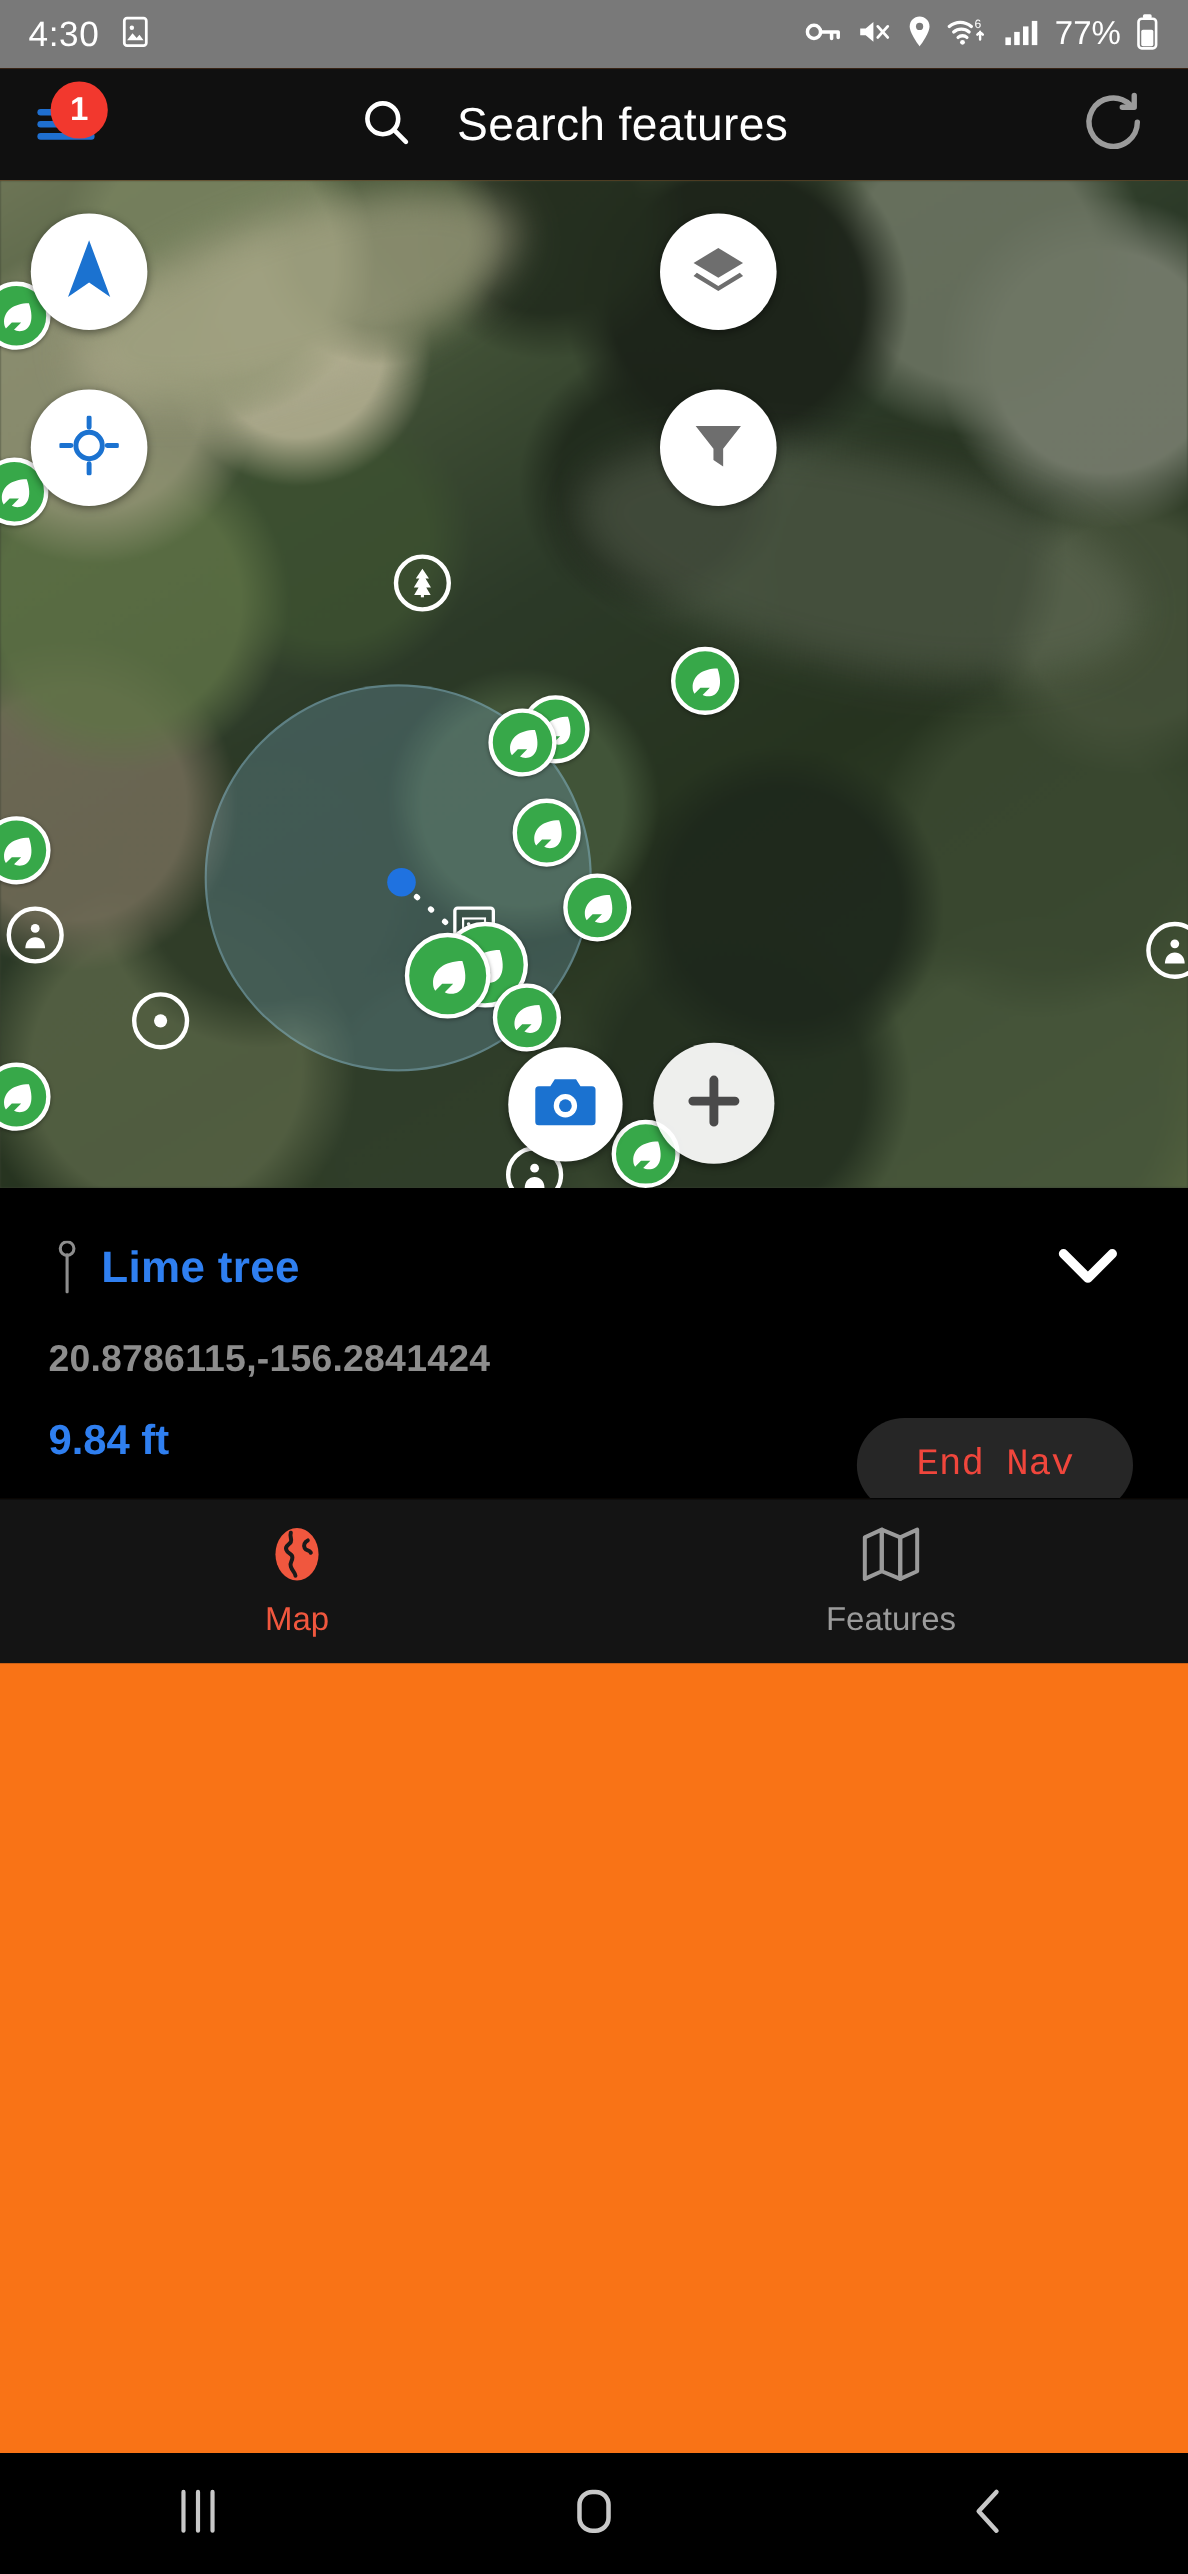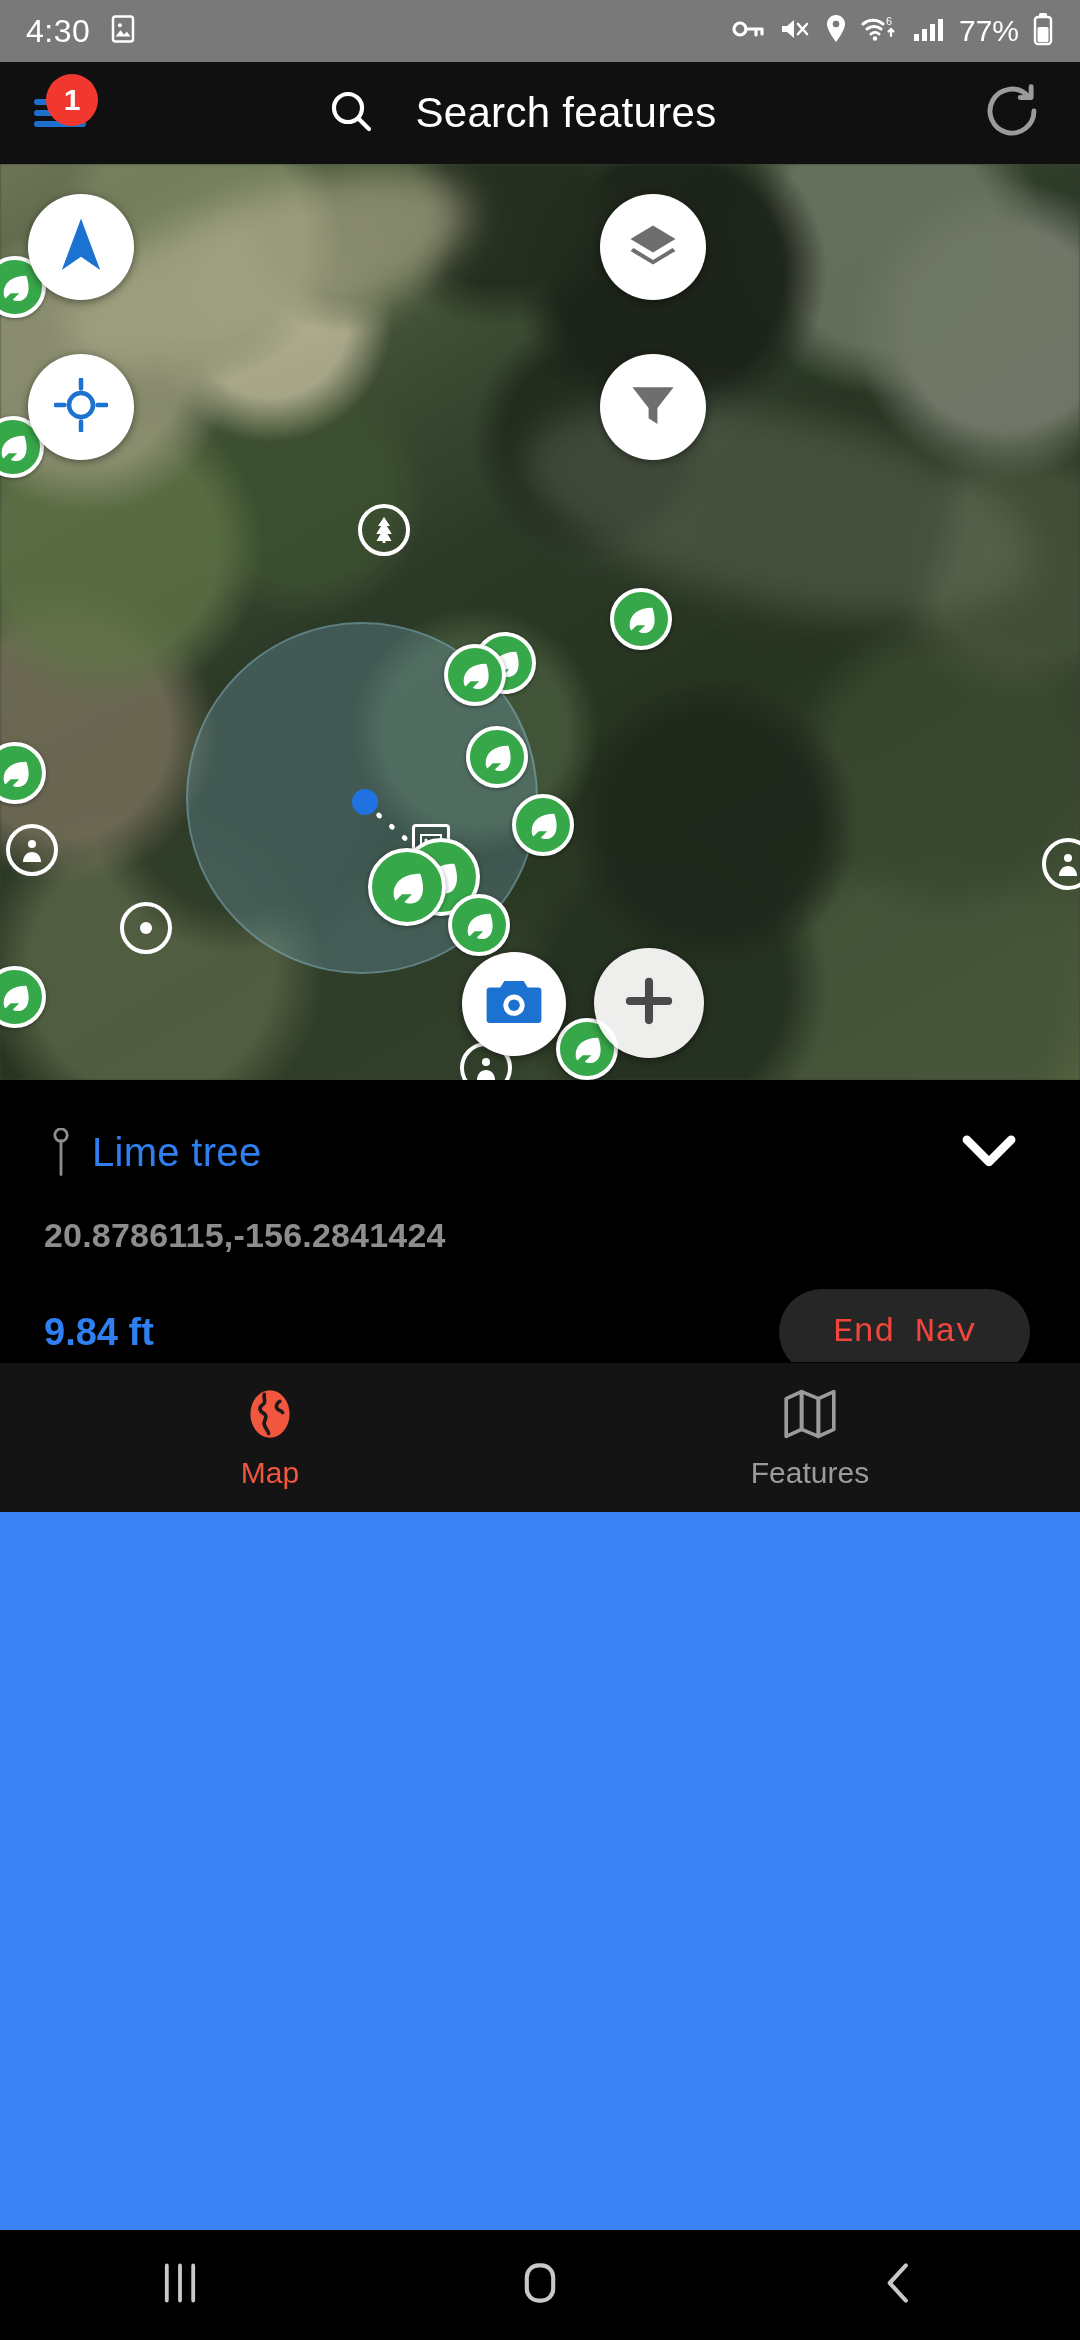--- a/index.html
+++ b/index.html
@@ -9,7 +9,7 @@
     font-family: "Liberation Sans", sans-serif;
     overflow: hidden;
   }
-  #screen { position: relative; width: 1080px; height: 2340px; background: #3b82f6; }
+  #screen { position: relative; width: 1080px; height: 2340px; background: #f97316; }
 
   
   .statusbar {

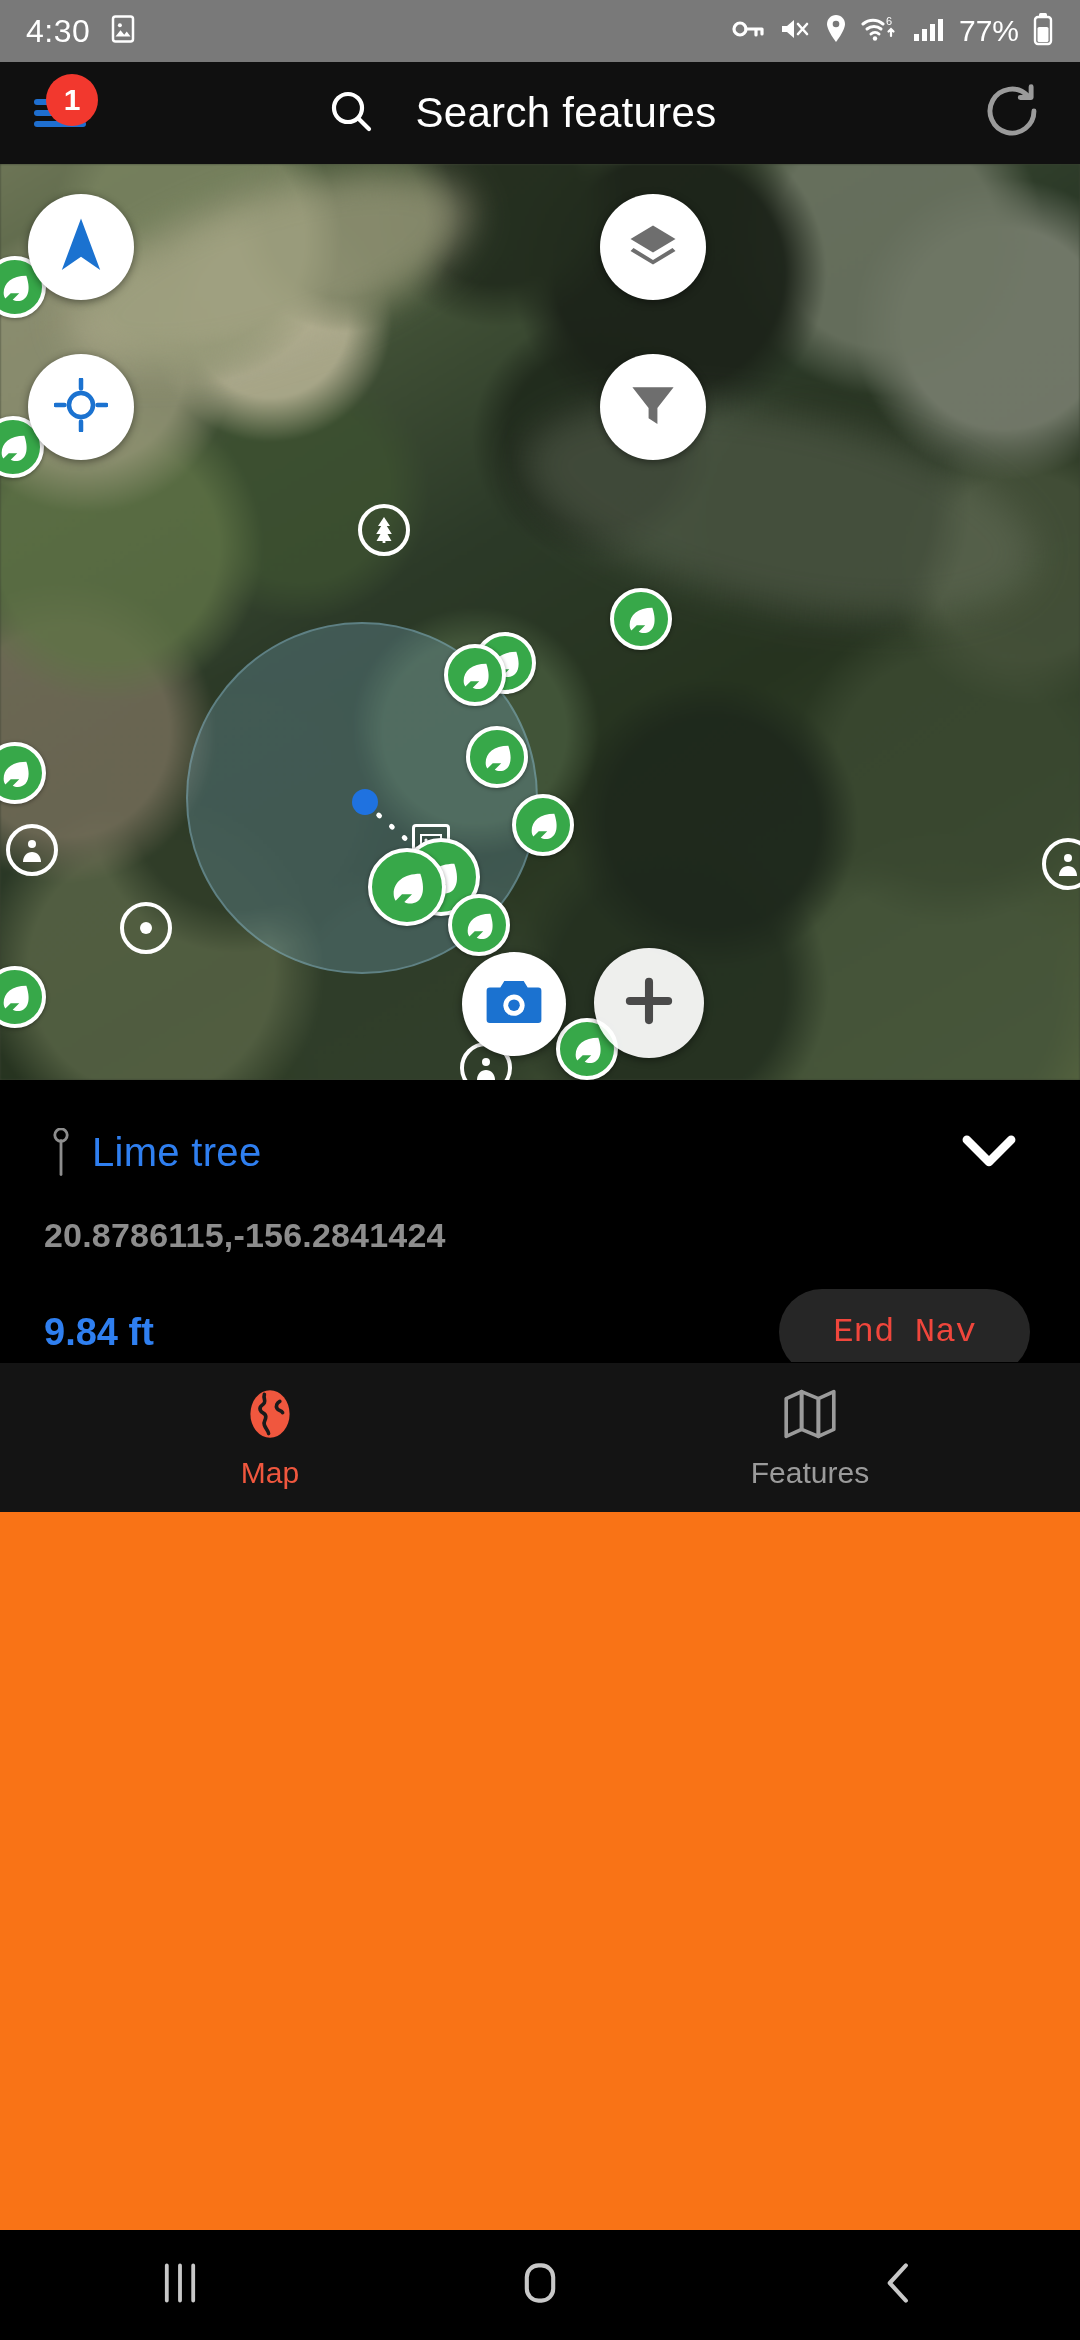--- a/index.html
+++ b/index.html
@@ -146,7 +146,7 @@
   .ip-title-row { display: flex; align-items: center; }
   .ip-pin { width: 34px; display: flex; justify-content: center; }
   .ip-title {
-    color: #2f7ff0; font-size: 40px; font-weight: normal;
+    color: #2f7ff0; font-size: 40px; font-weight: bold;
     margin-left: 14px; letter-spacing: 0.3px;
   }
   .ip-chevron { margin-left: auto; padding-right: 18px; }

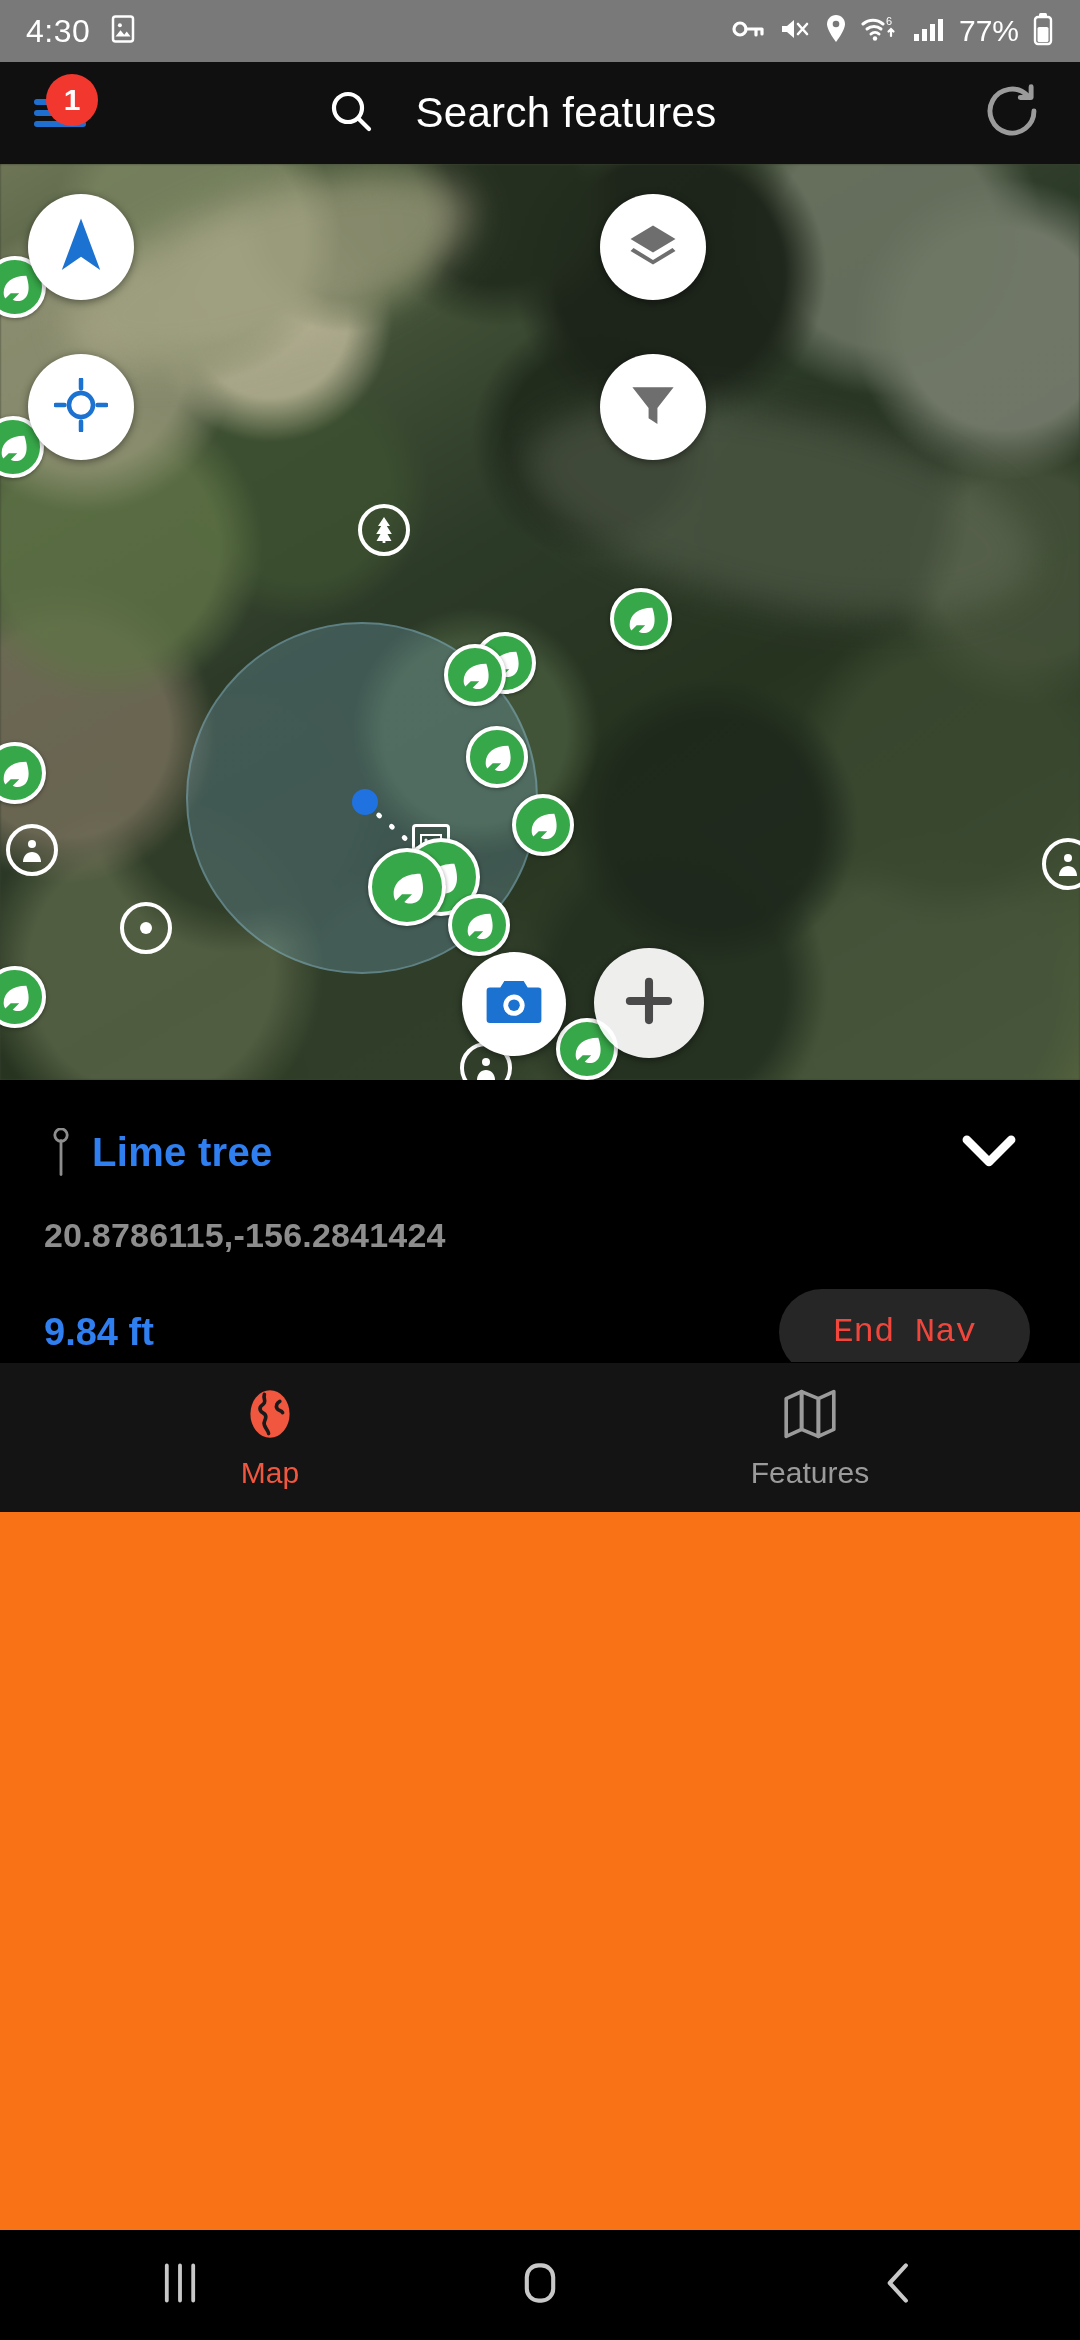--- a/index.html
+++ b/index.html
@@ -154,7 +154,7 @@
     color: #8d8d8d; font-size: 34px; margin-top: 40px; letter-spacing: 0.2px; font-weight: bold;
   }
   .ip-bottom-row {
-    display: flex; align-items: center; margin-top: 34px;
+    display: flex; margin-top: 34px;
   }
   .ip-distance { color: #2f7ff0; font-size: 38px; font-weight: bold; }
   .endnav {

